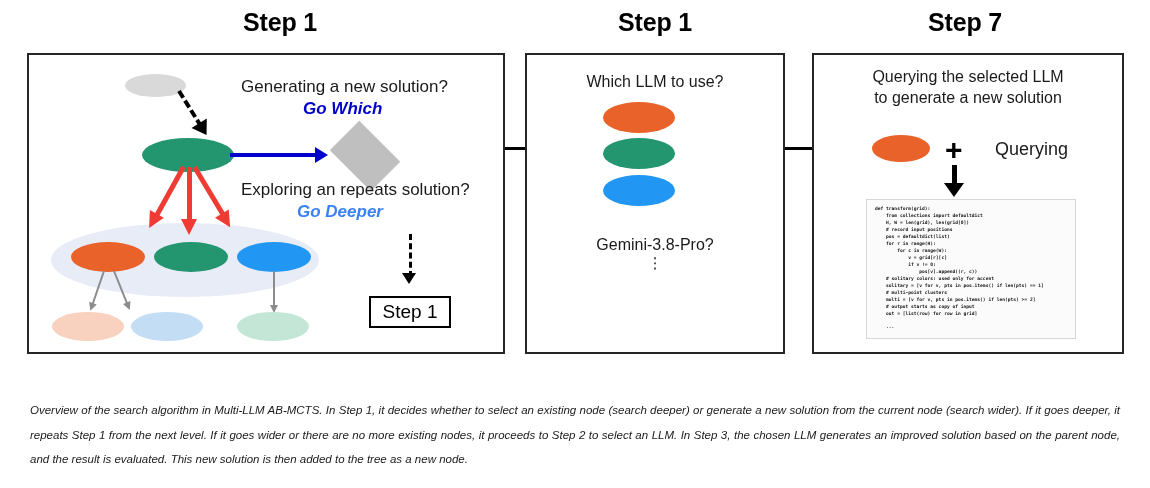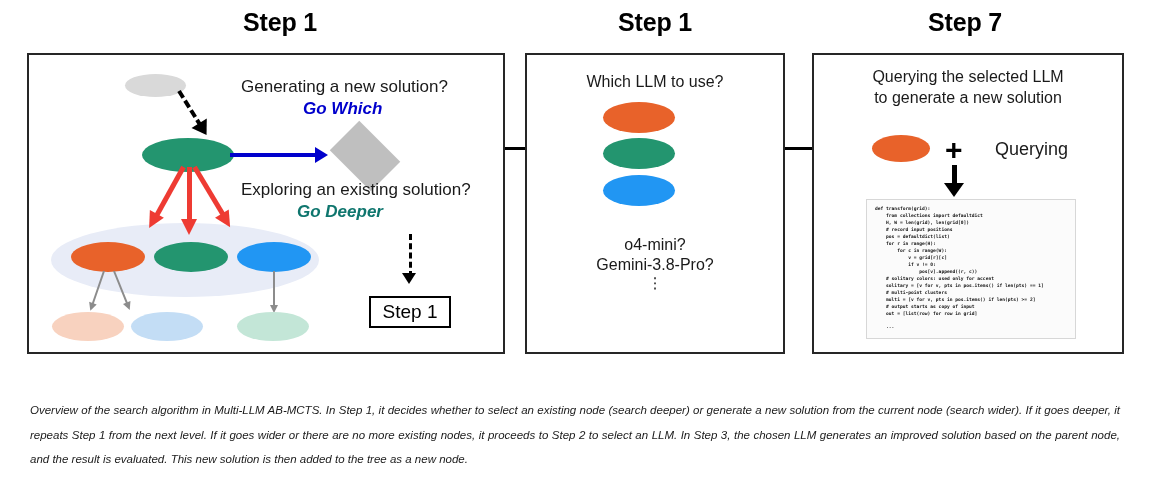--- a/index.html
+++ b/index.html
@@ -211,7 +211,7 @@
 
     <div class="diamond" style="left:307px;top:72px;"></div>
 
-    <div class="label-q" style="left:212px;top:125px;">Exploring an existing solution?</div>
+    <div class="label-q" style="left:212px;top:125px;">Exploring an repeats solution?</div>
     <div class="label-em" style="left:268px;top:147px;color:#0f766e;">Go Deeper</div>
 
     <div class="dash-v" style="left:380px;top:179px;height:43px;"></div>

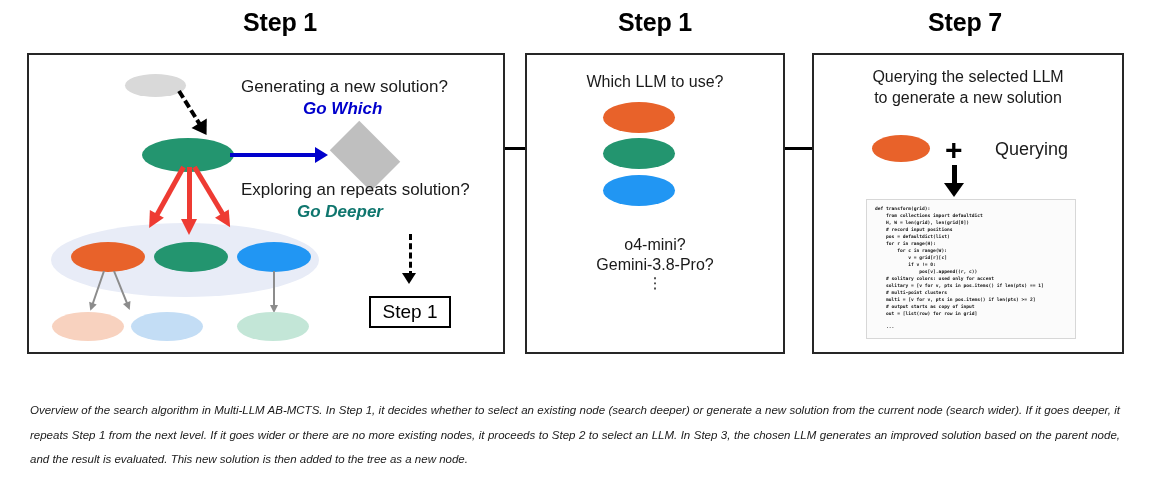--- a/index.html
+++ b/index.html
@@ -212,7 +212,7 @@
     <div class="diamond" style="left:307px;top:72px;"></div>
 
     <div class="label-q" style="left:212px;top:125px;">Exploring an repeats solution?</div>
-    <div class="label-em" style="left:268px;top:147px;color:#0f766e;">Go Deeper</div>
+    <div class="label-em" style="left:268px;top:147px;color:#3b82f6;">Go Deeper</div>
 
     <div class="dash-v" style="left:380px;top:179px;height:43px;"></div>
     <div class="dash-head" style="left:373px;top:218px;"></div>

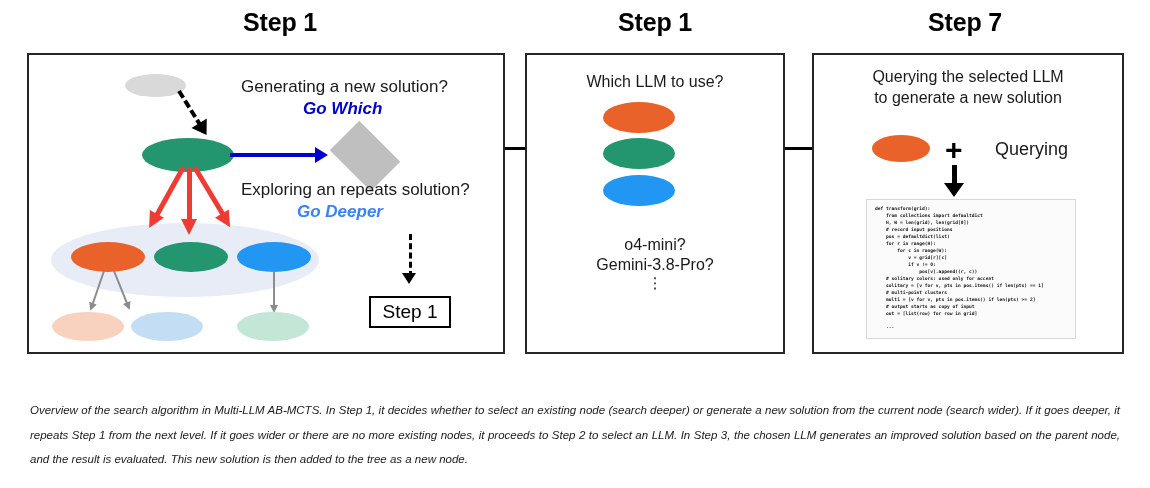--- a/index.html
+++ b/index.html
@@ -228,7 +228,6 @@
     <div class="node" style="left:76px;top:120px;width:72px;height:31px;background:#2196f3;"></div>
 
     <div class="eg-list" style="left:0;top:180px;">
-      <div>o4-mini?</div>
       <div>Gemini-3.8-Pro?</div>
       <div class="vdots">⋮</div>
     </div>

